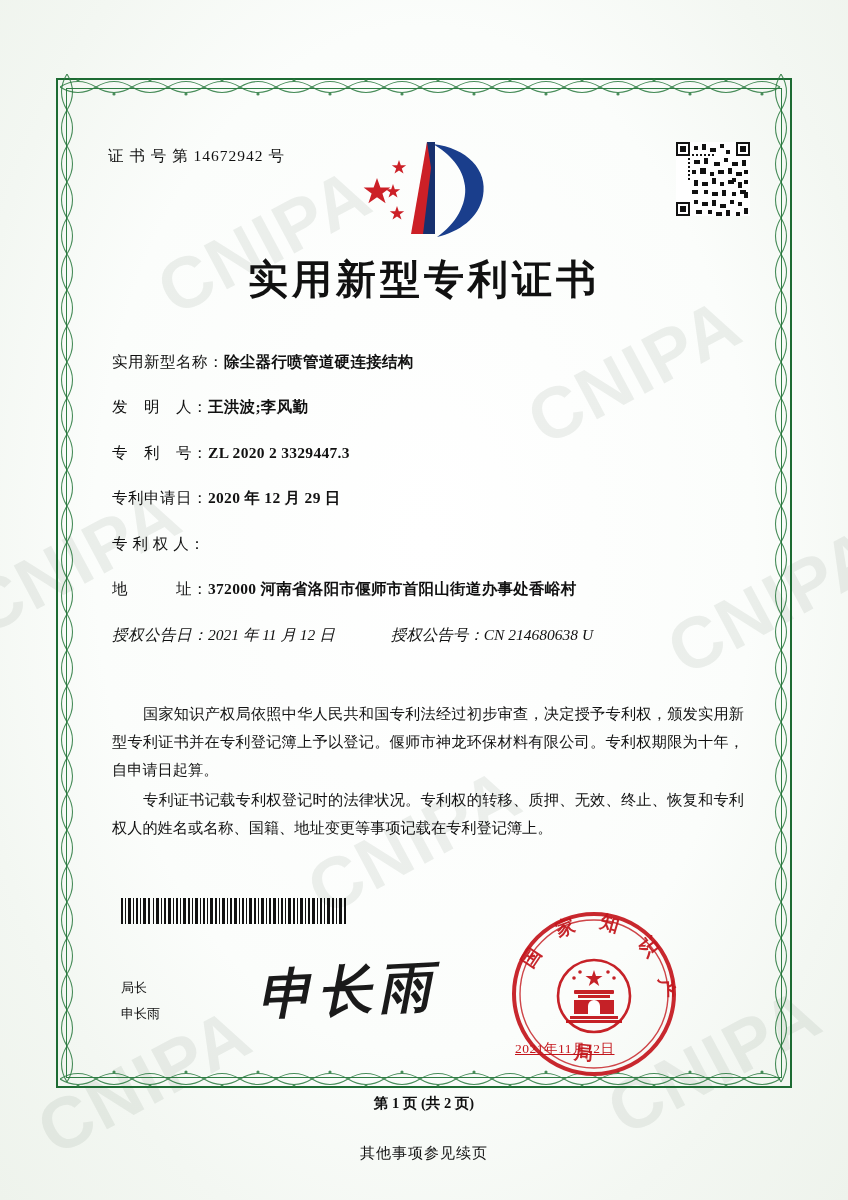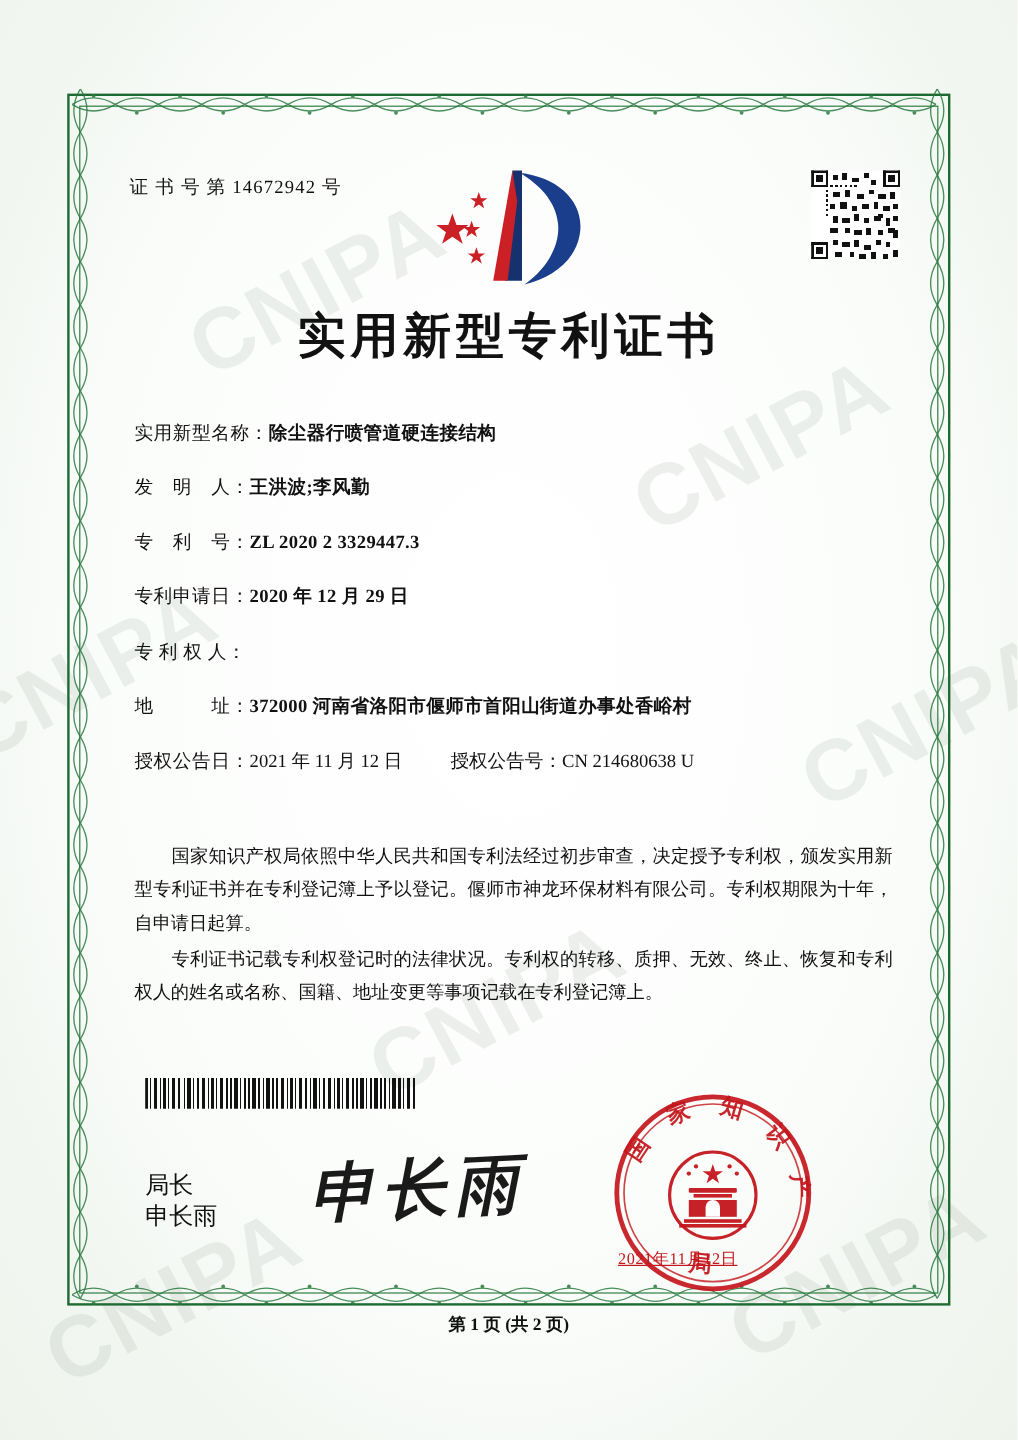--- a/index.html
+++ b/index.html
@@ -139,7 +139,7 @@
     letter-spacing: 0.3px;
     font-weight: bold;
   }
-  .field.row-two { justify-content: flex-start; }
+  .field.row-two { justify-content: flex-start; font-style: italic; }
   .field .label2 {
     margin-left: 40px;
     white-space: pre;

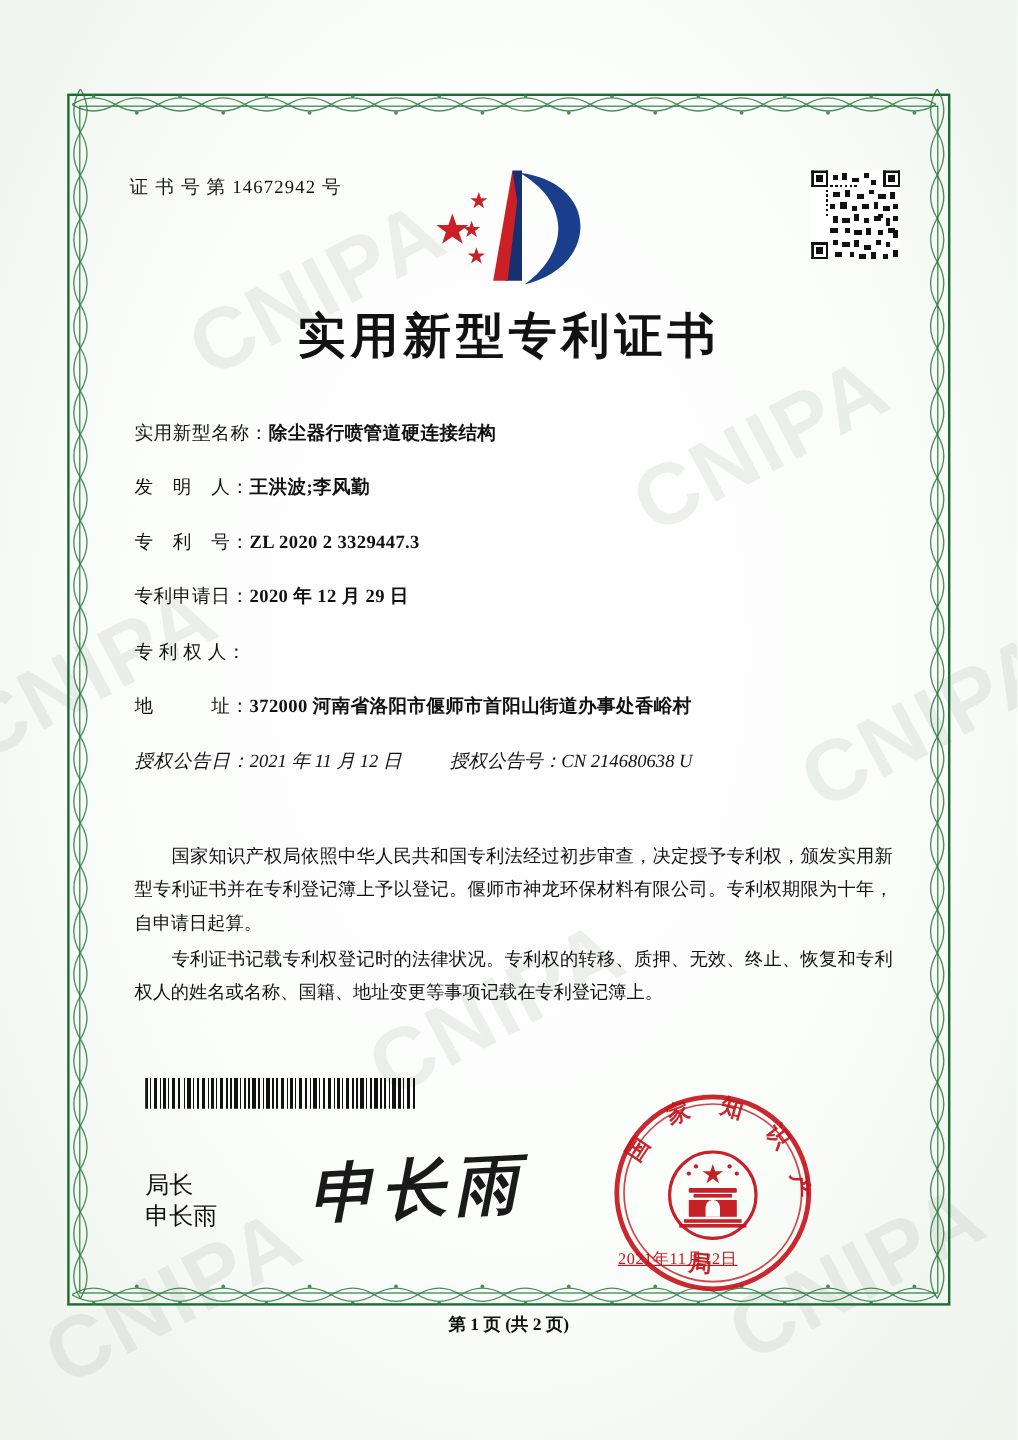--- a/index.html
+++ b/index.html
@@ -141,7 +141,7 @@
   }
   .field.row-two { justify-content: flex-start; font-style: italic; }
   .field .label2 {
-    margin-left: 40px;
+    margin-left: 56px;
     white-space: pre;
   }
 

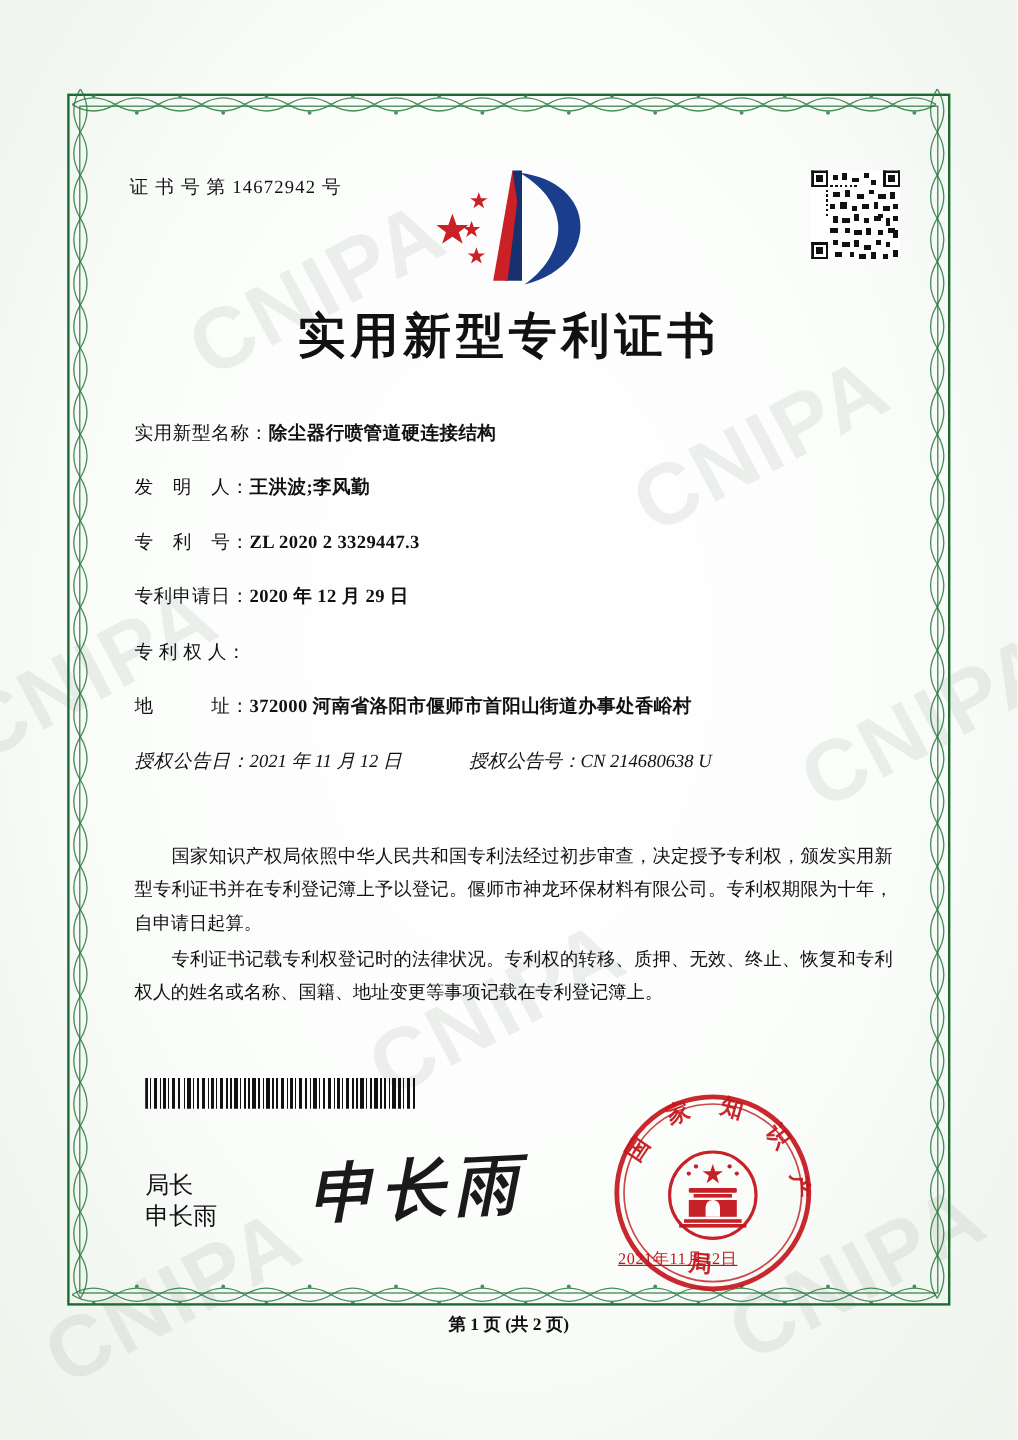--- a/index.html
+++ b/index.html
@@ -173,7 +173,7 @@
     position: absolute;
     left: 121px;
     top: 975px;
-    font-size: 20px;
+    font-size: 13px;
     line-height: 26px;
     color: #111;
   }

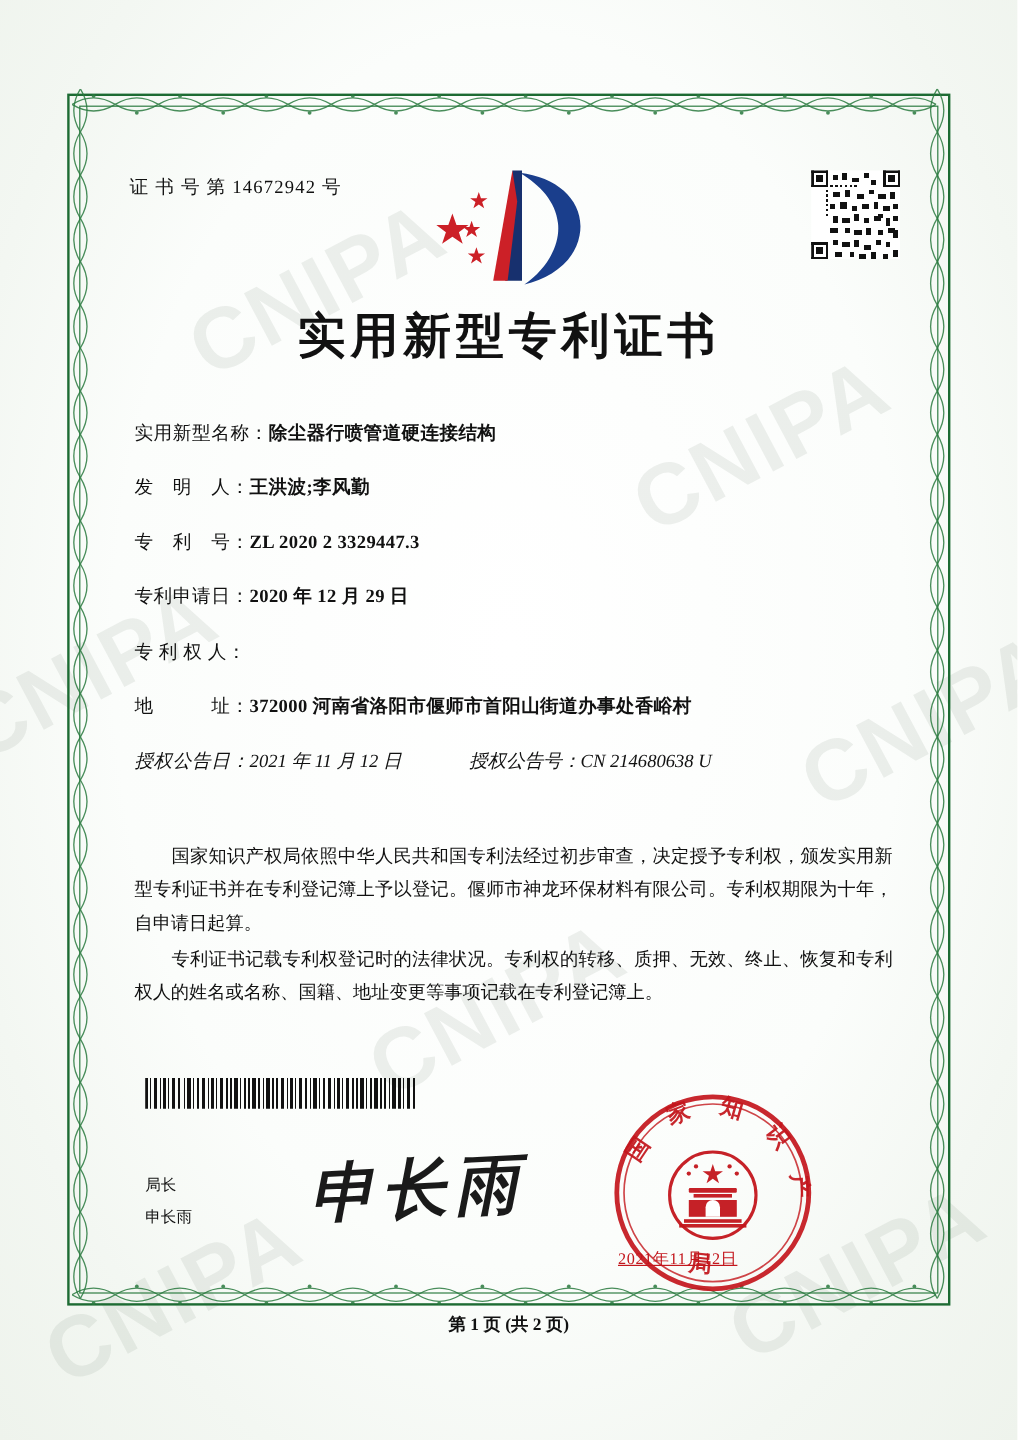--- a/index.html
+++ b/index.html
@@ -583,6 +583,7 @@
   <div class="seal-date">2021年11月12日</div>
 
   <div class="page-num">第 1 页 (共 2 页)</div>
+  <div class="footnote">其他事项参见续页</div>
 
 </div>
 

